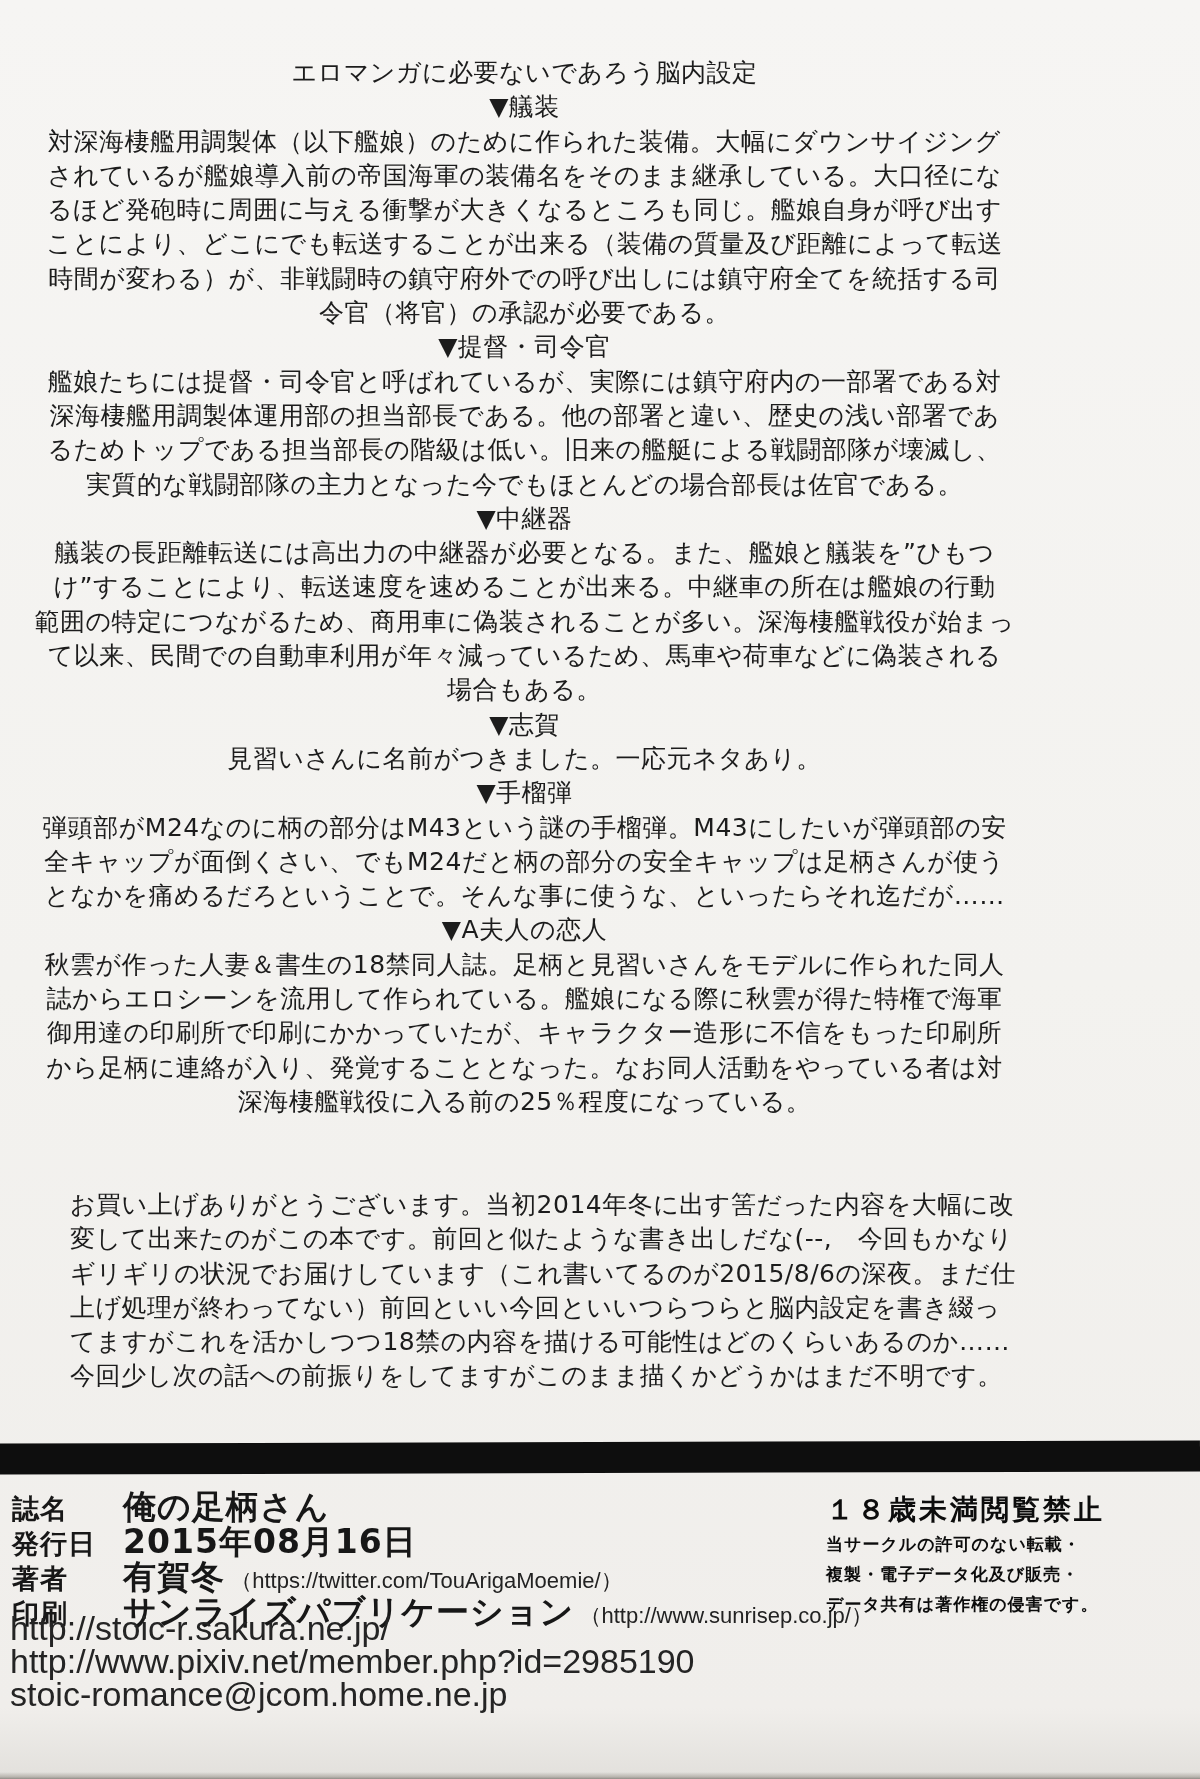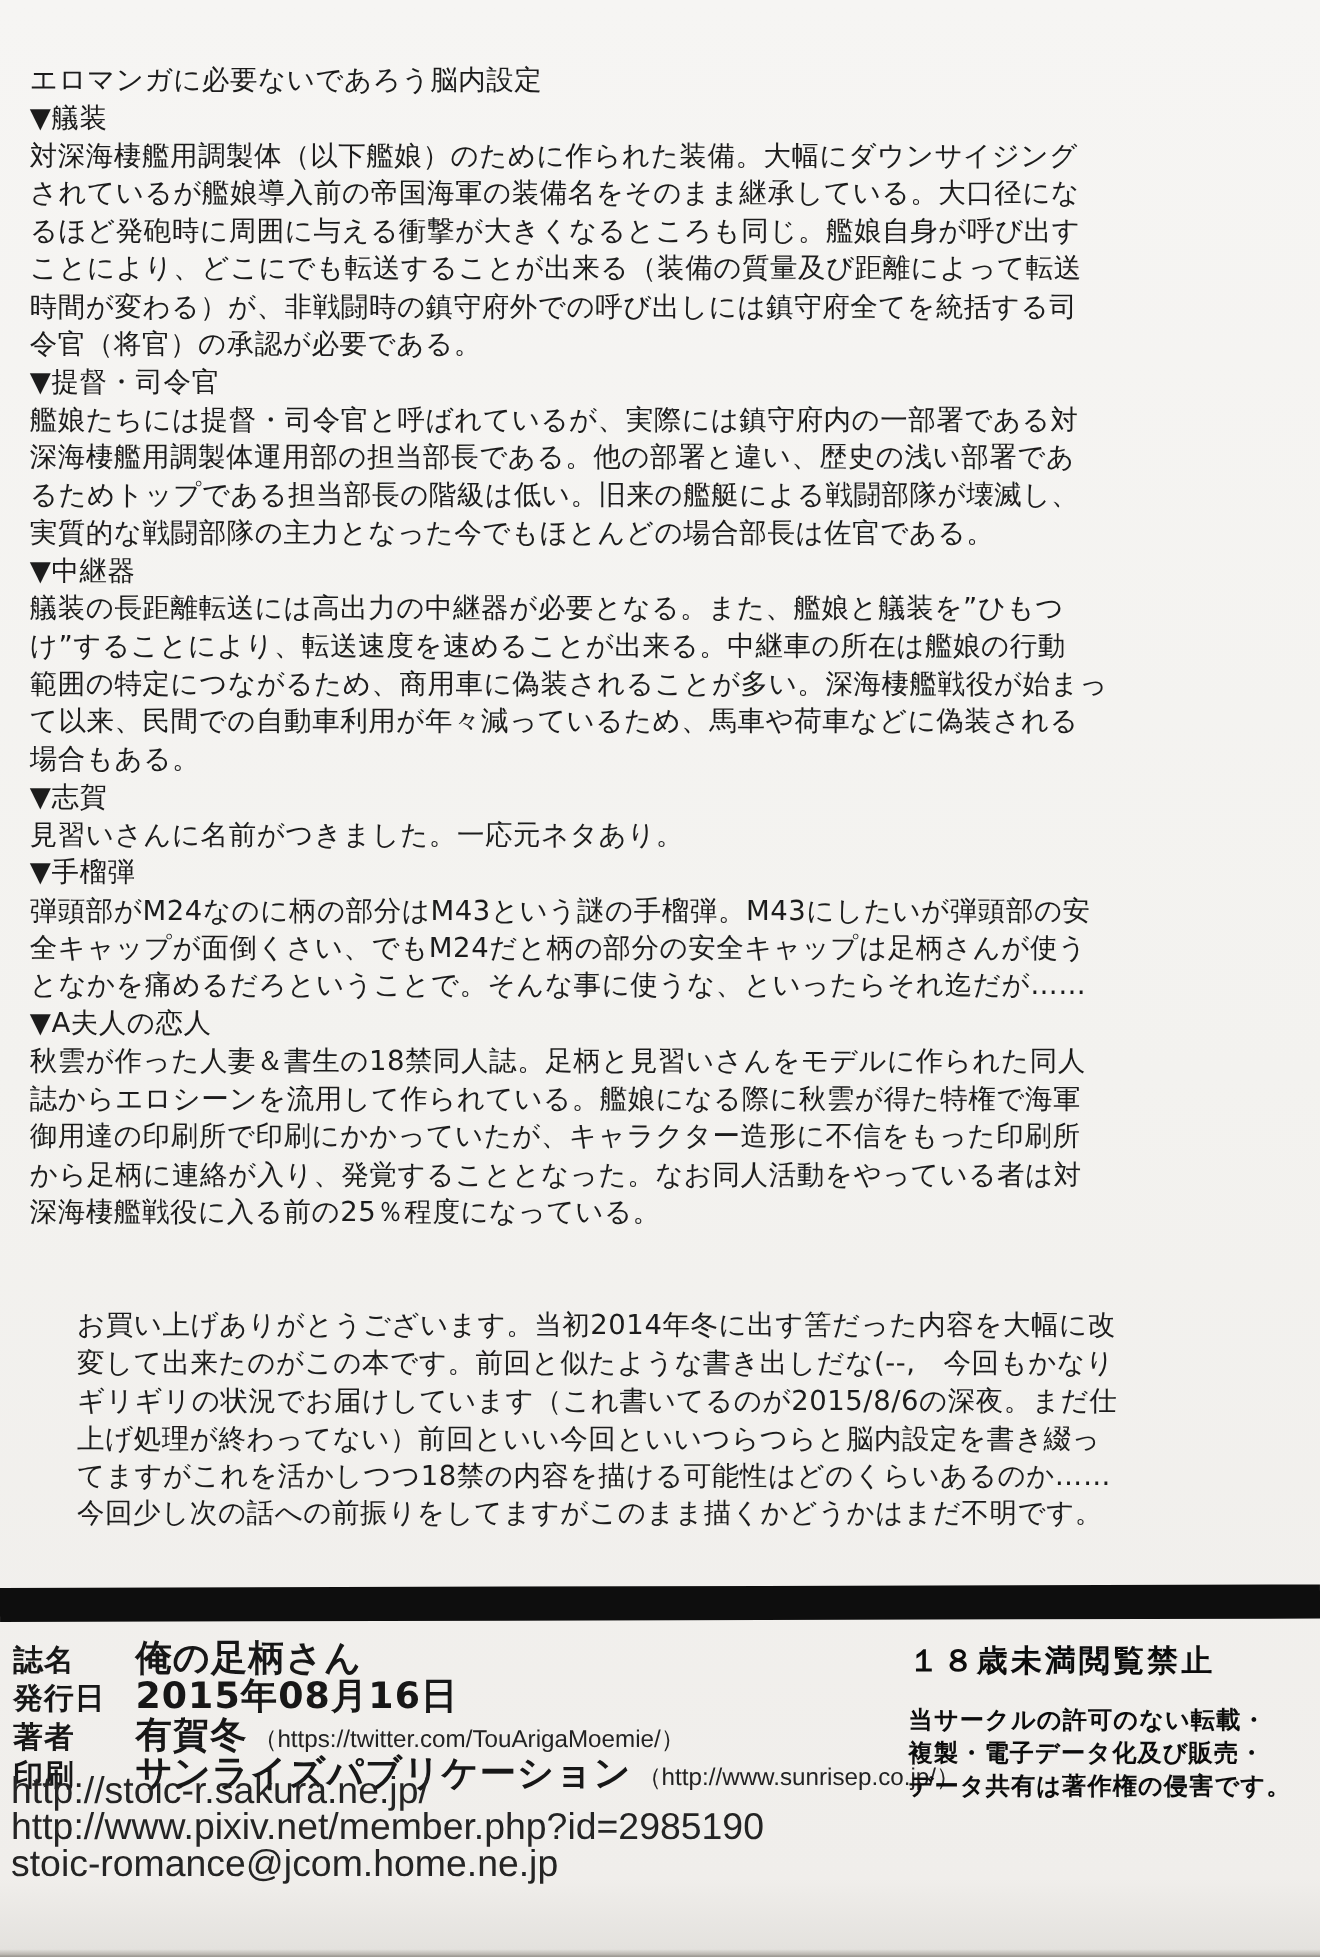--- a/index.html
+++ b/index.html
@@ -18,6 +18,7 @@
     position:absolute;left:27px;top:56px;width:995px;
     font-size:25px;line-height:34.3px;letter-spacing:0.5px;
     color:#1c1c1c;
+    text-align:center;
   }
   .main .line{white-space:nowrap;}
   

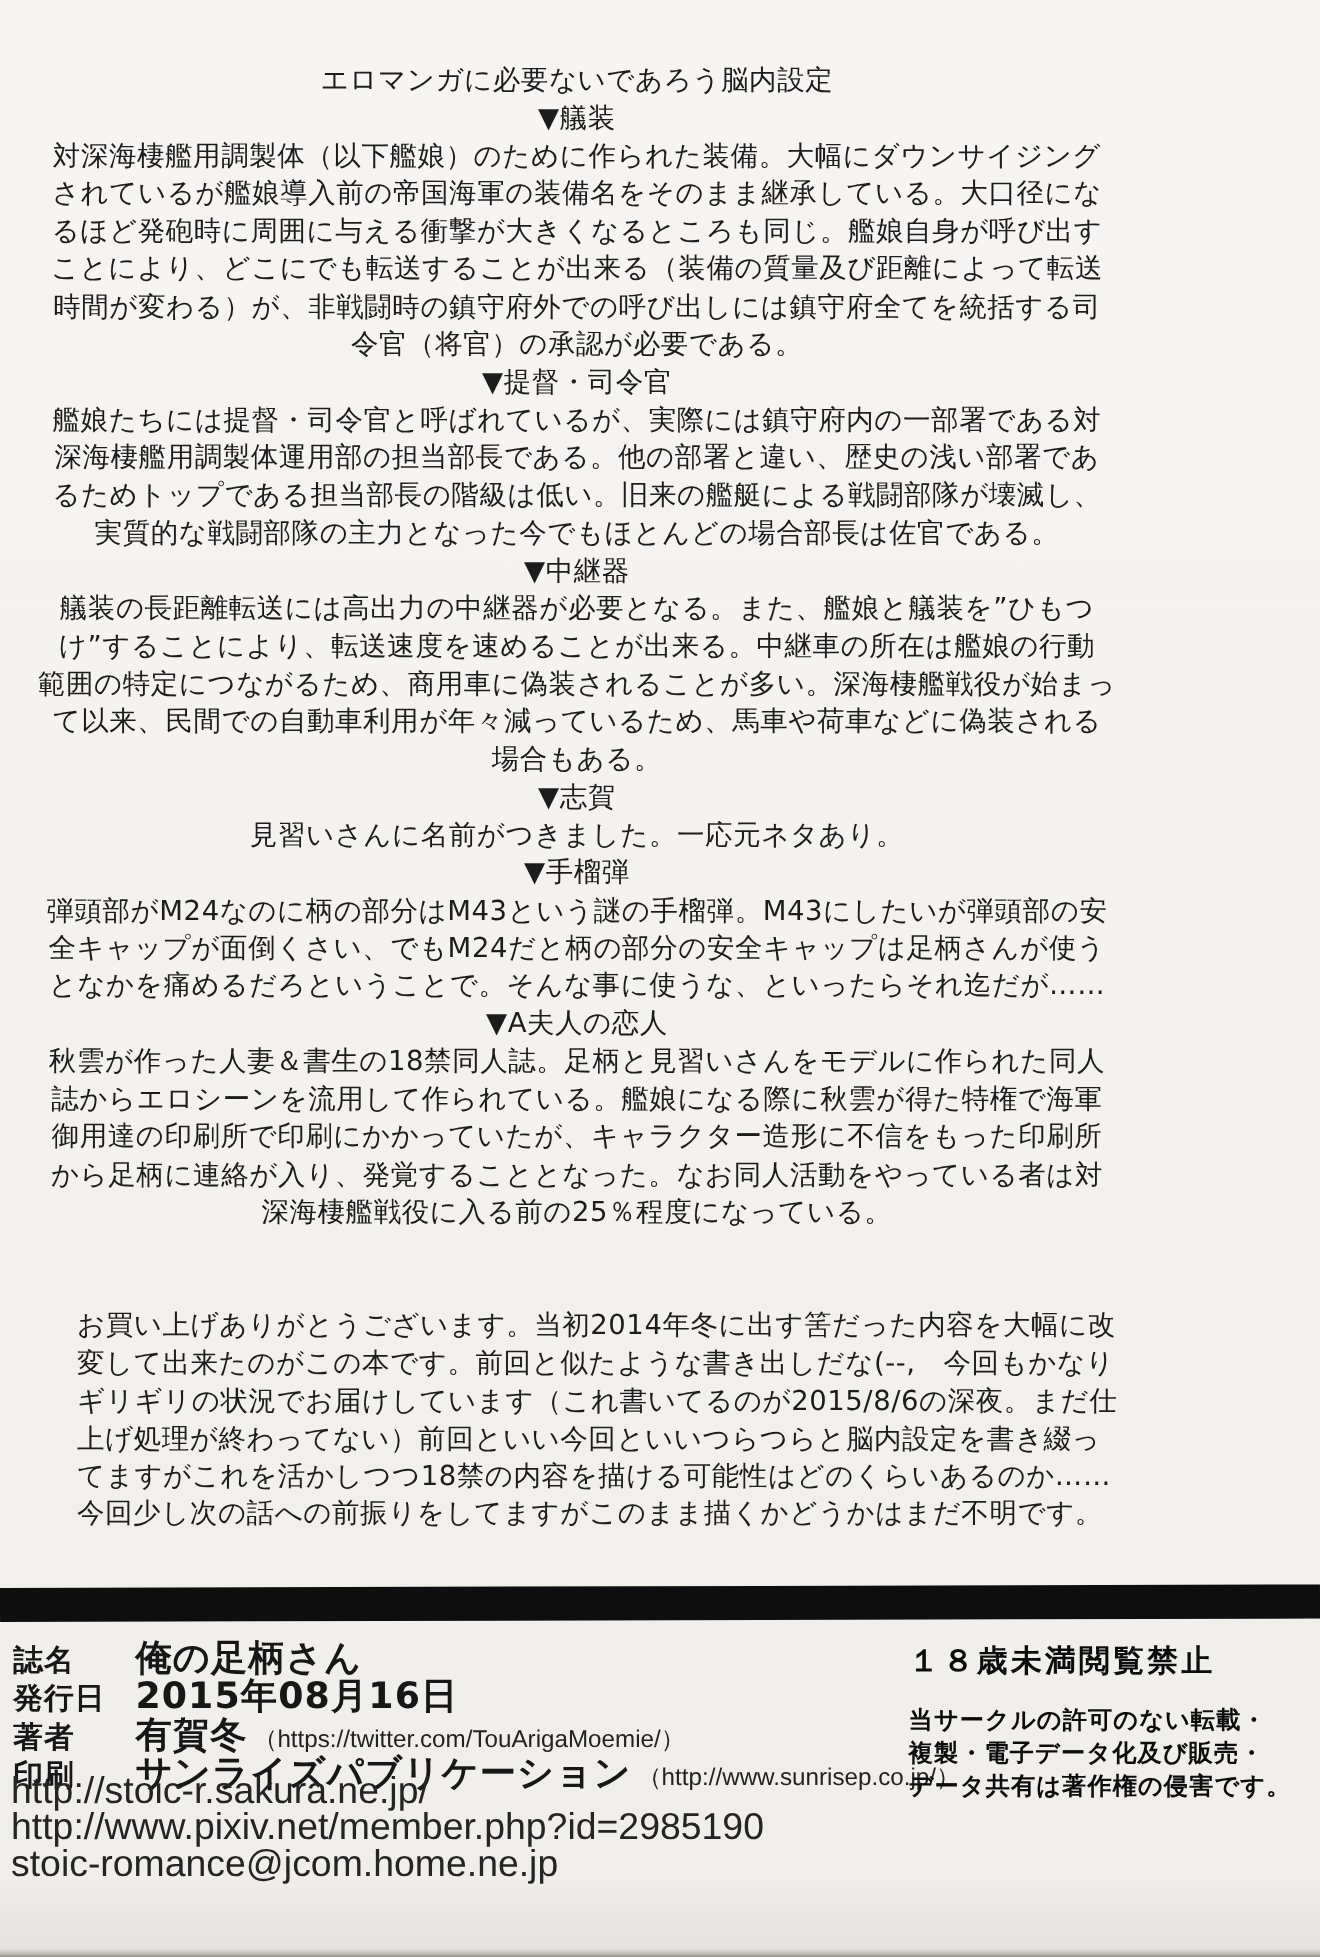--- a/index.html
+++ b/index.html
@@ -59,7 +59,7 @@
     font-size:28px;font-weight:bold;letter-spacing:3px;white-space:nowrap;
   }
   .warning-lines{
-    margin-top:21px;font-size:22px;font-weight:bold;line-height:30px;
+    font-size:17px;font-weight:bold;line-height:30px;
     letter-spacing:1px;
   }
   .warning-lines .line{white-space:nowrap;}

